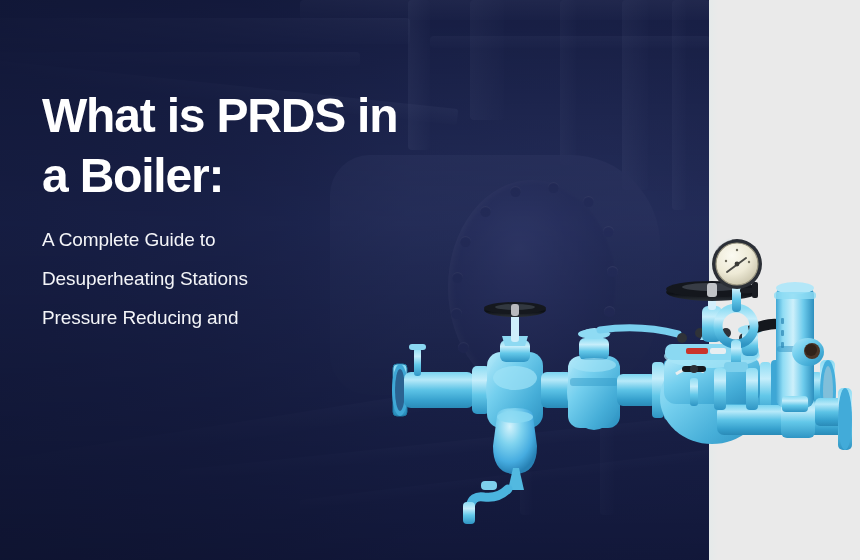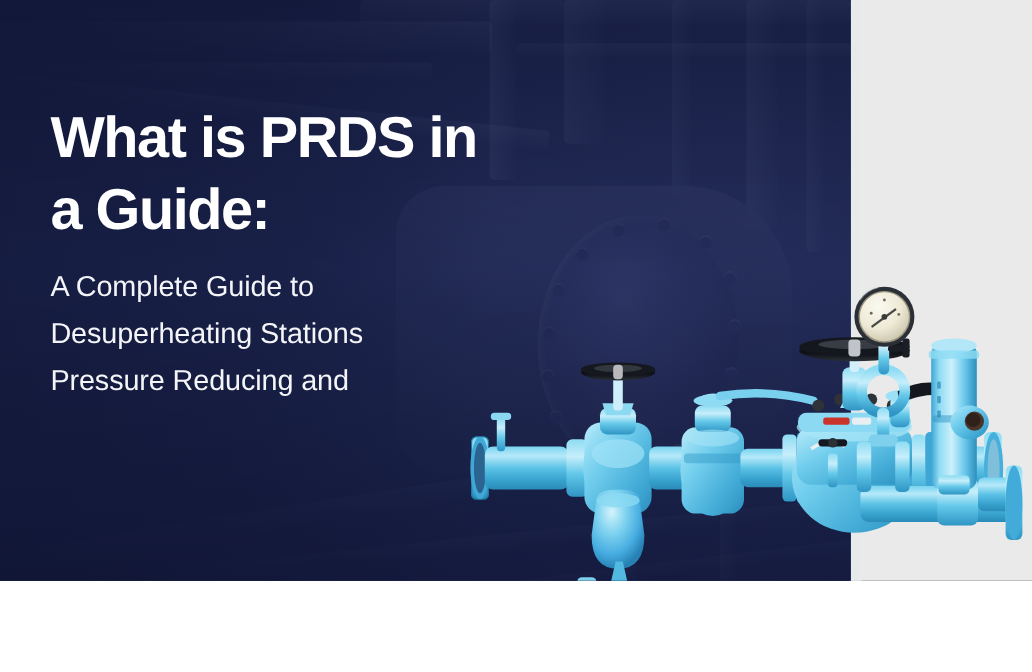--- a/index.html
+++ b/index.html
@@ -12,7 +12,7 @@
   }
   #banner{
     position:relative;
-    width:860px; height:484px;
+    width:860px; height:560px;
     overflow:hidden;
     background:#0f172a;
   }

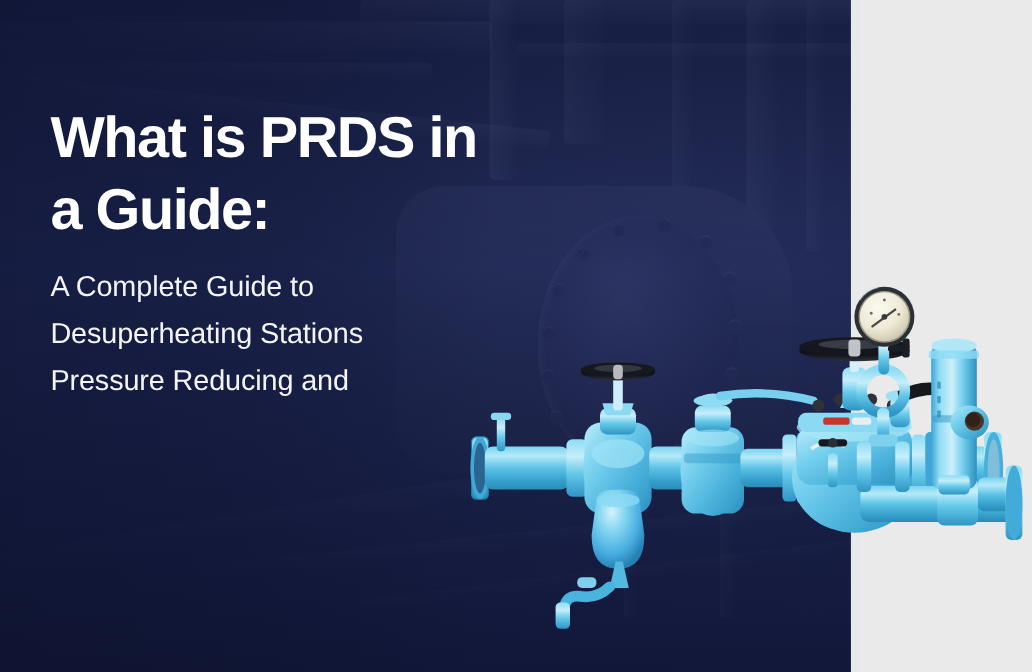--- a/index.html
+++ b/index.html
@@ -180,7 +180,7 @@
   <div class="text-block">
     <div class="headline">
       <div>What is PRDS in</div>
-      <div>a Guide:</div>
+      <div>a Boiler:</div>
     </div>
     <div class="subhead">
       <div>A Complete Guide to</div>

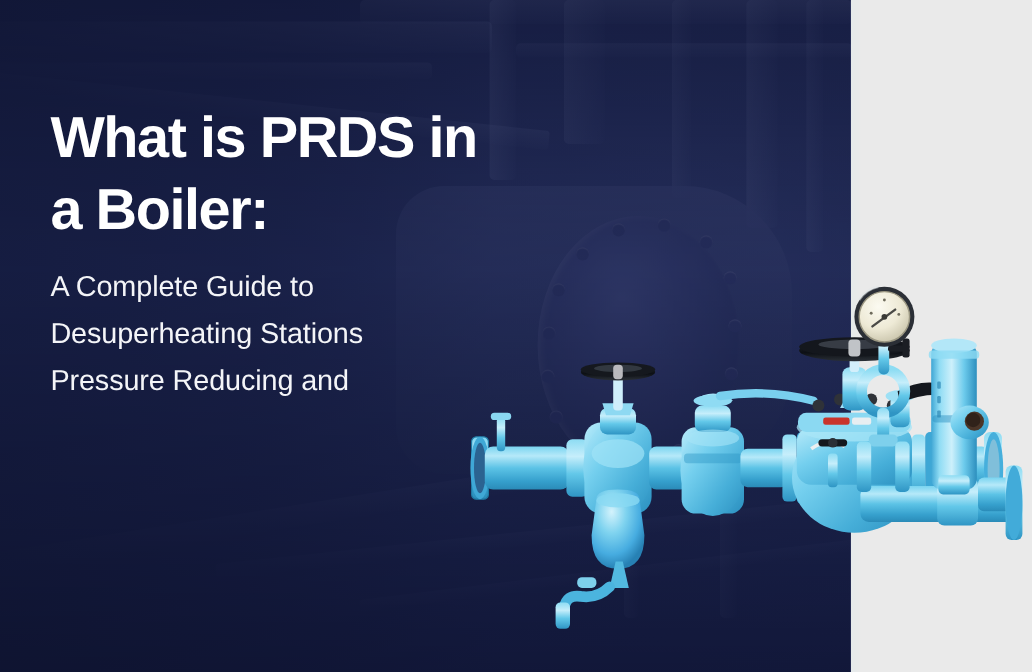--- a/index.html
+++ b/index.html
@@ -114,7 +114,7 @@
     margin-top:14px;
     color:#f4f5f8;
     font-family:"Liberation Sans", sans-serif;
-    font-size:24px;
+    font-size:19px;
     font-weight:normal;
     line-height:39px;
     letter-spacing:-0.1px;

